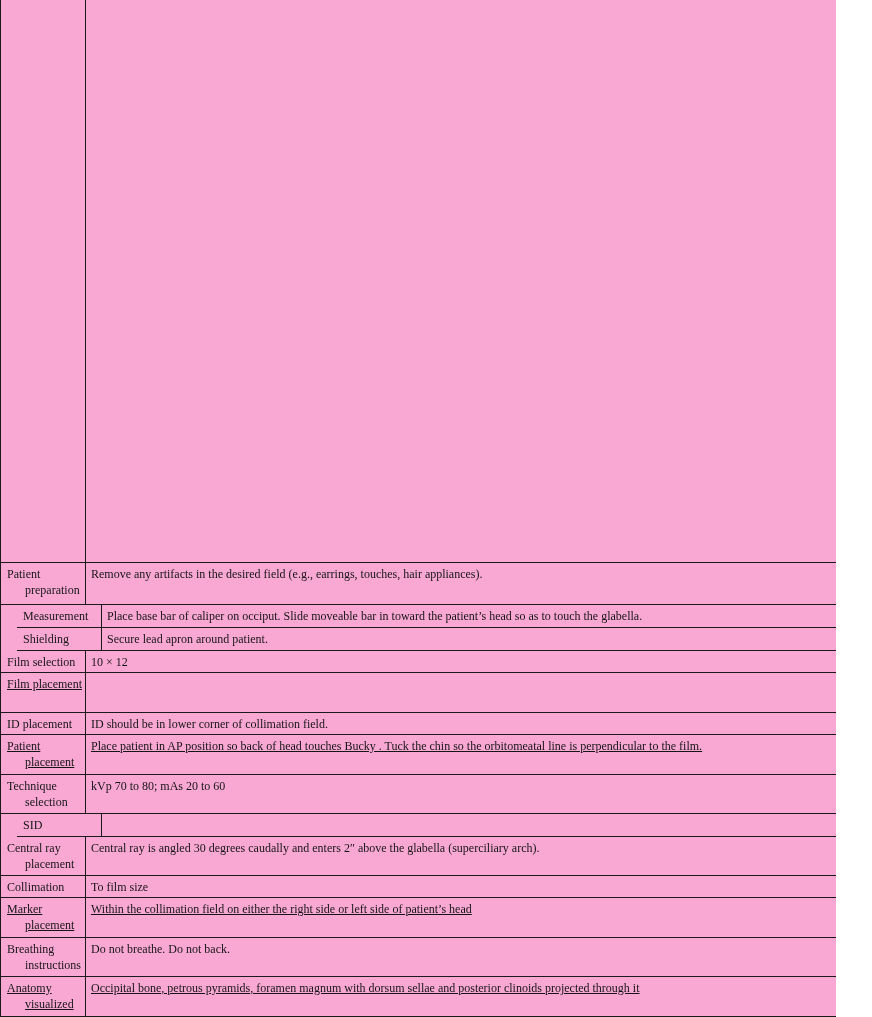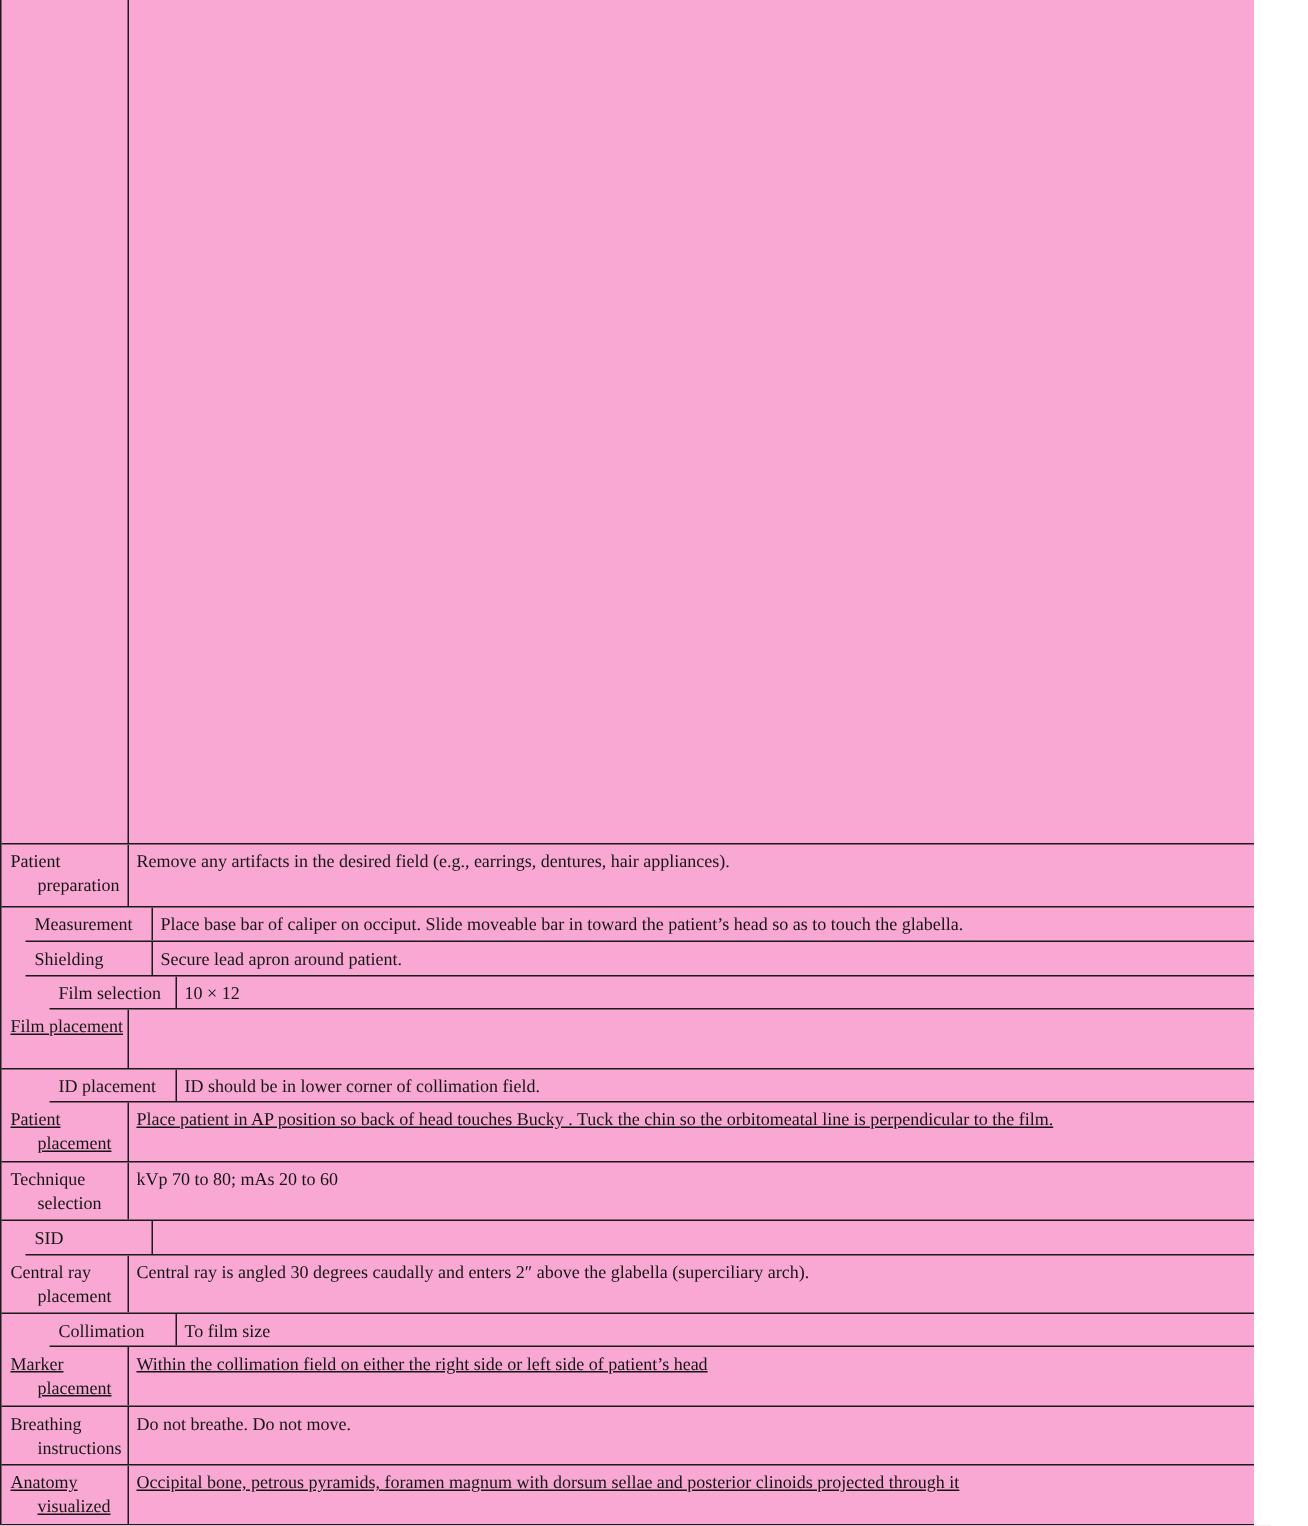--- a/index.html
+++ b/index.html
@@ -70,7 +70,7 @@
 
     <div class="row h42">
       <div class="cell label">Patient preparation</div>
-      <div class="cell value">Remove any artifacts in the desired field (e.g., earrings, dentures, hair appliances).</div>
+      <div class="cell value">Remove any artifacts in the desired field (e.g., earrings, touches, hair appliances).</div>
     </div>
 
     <div class="row h23">

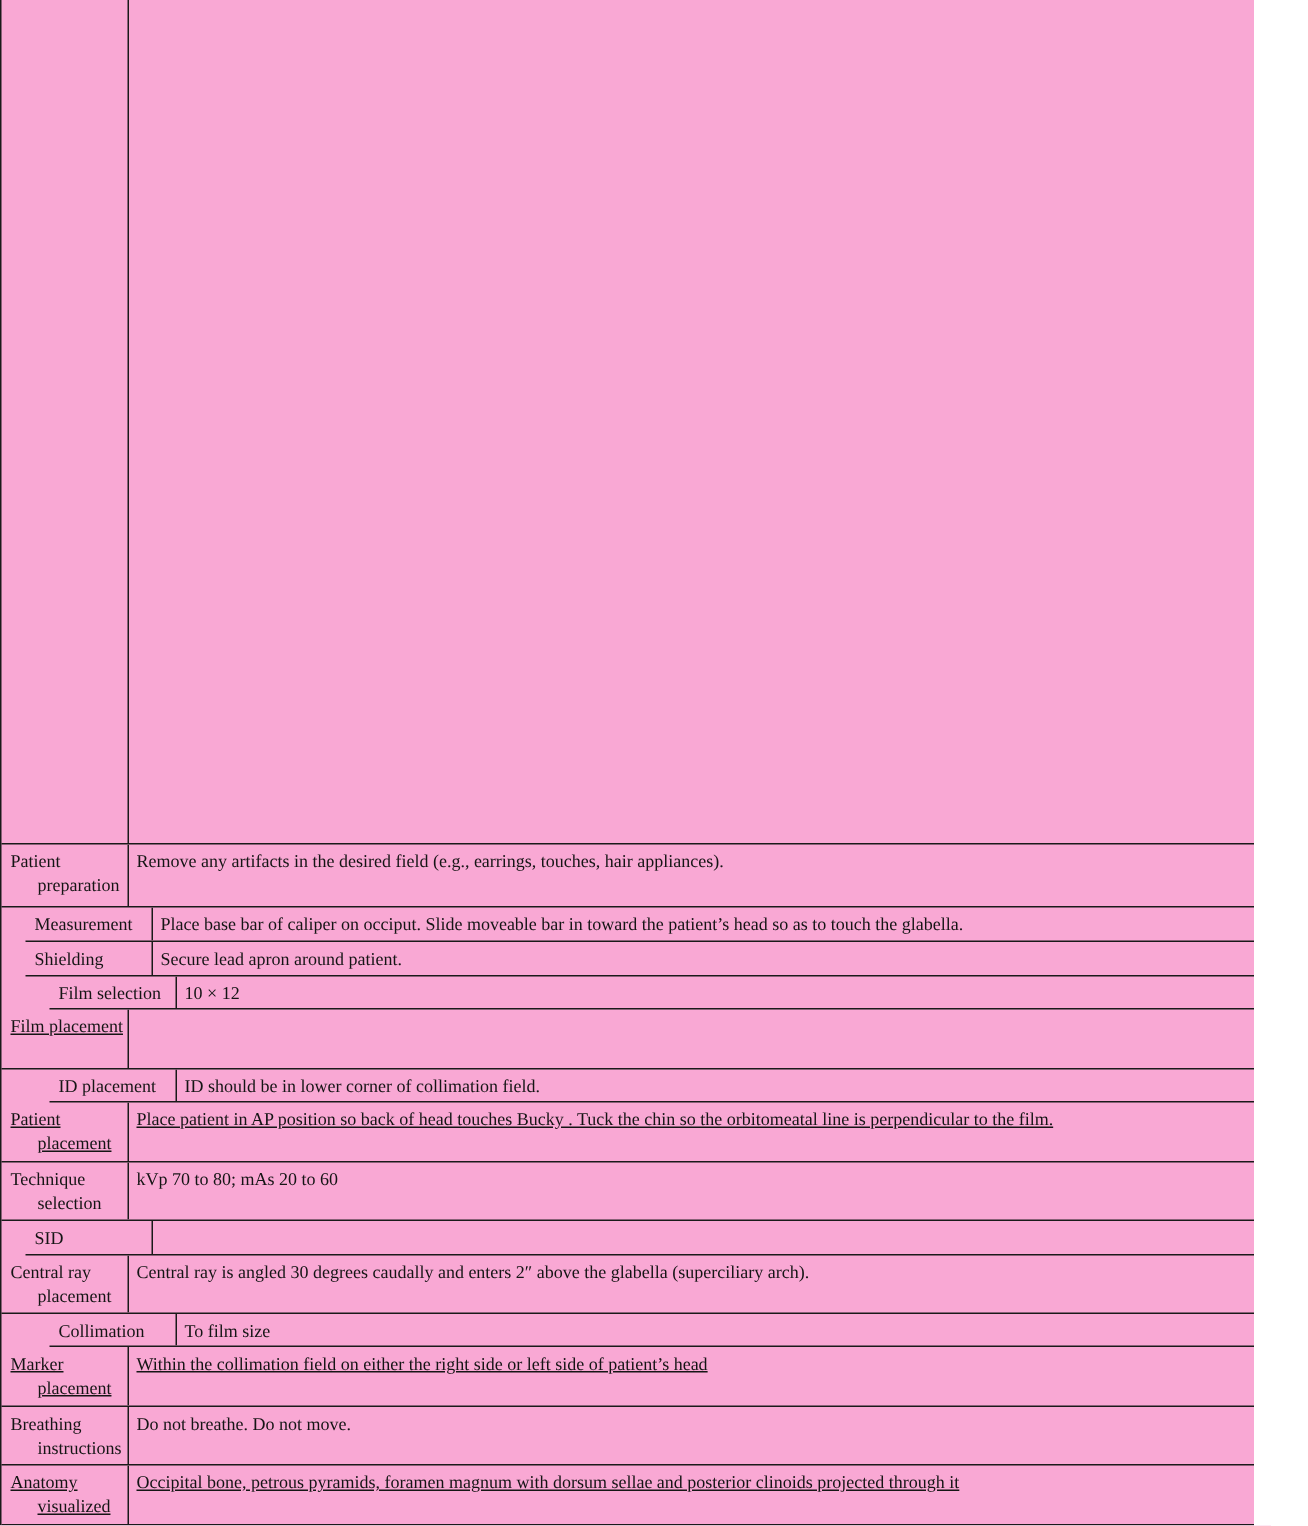--- a/index.html
+++ b/index.html
@@ -55,7 +55,7 @@
   .h40  { height: 40px; text-decoration: underline; }
   .h39  { height: 39px; }
   .h23  { height: 23px; margin-left: 16px; }
-  .h22  { height: 22px; margin-left: 32px; }
+  .h22  { height: 22px; }
 </style>
 </head>
 <body>

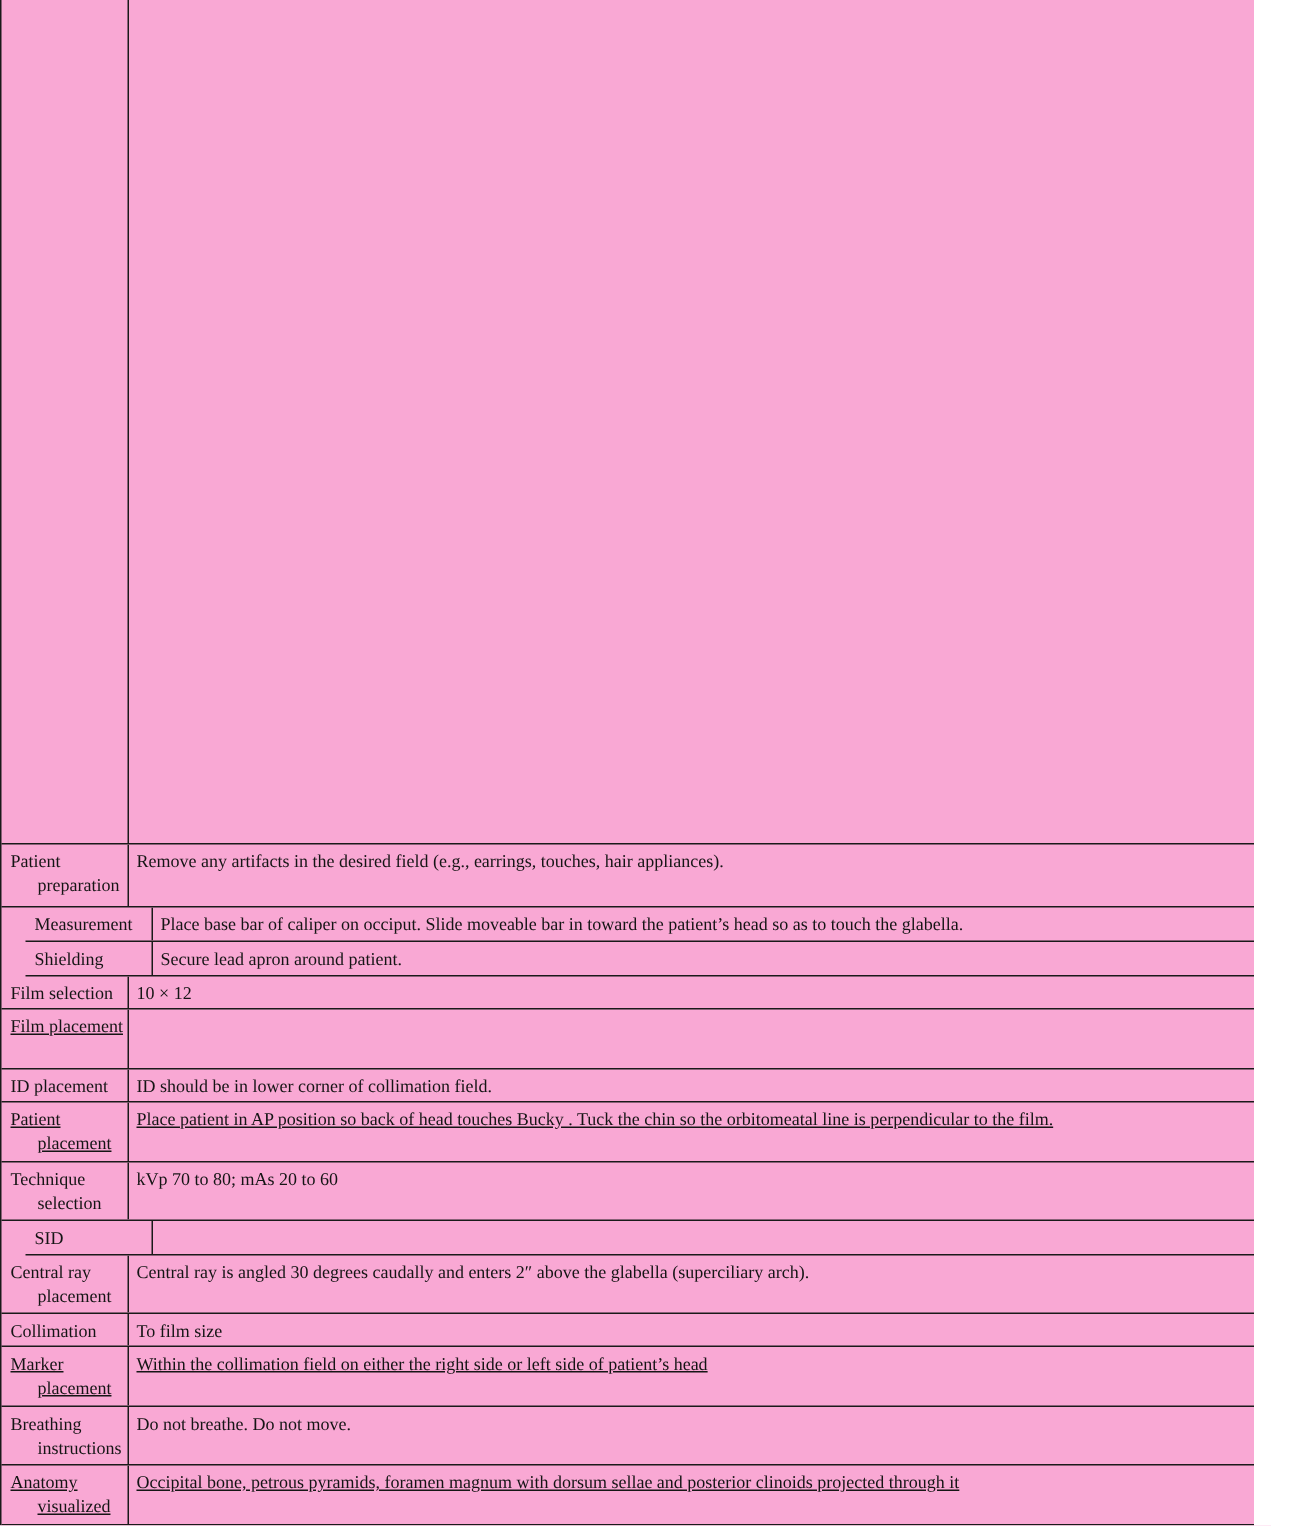--- a/index.html
+++ b/index.html
@@ -128,7 +128,7 @@
 
     <div class="row h39">
       <div class="cell label">Breathing instructions</div>
-      <div class="cell value">Do not breathe. Do not move.</div>
+      <div class="cell value">Do not breathe. Do not back.</div>
     </div>
 
     <div class="row h40">

